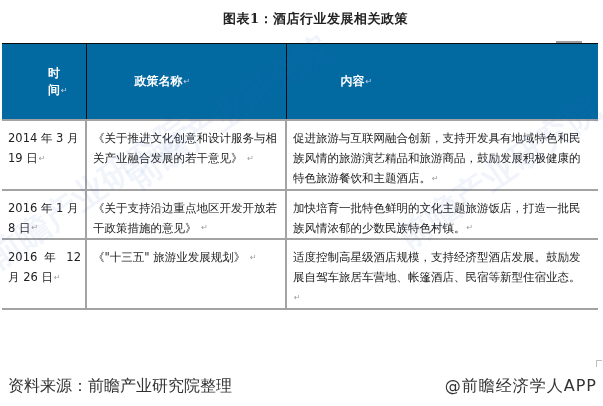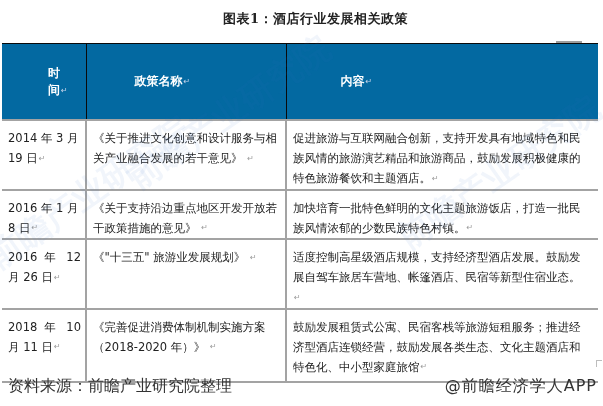--- a/index.html
+++ b/index.html
@@ -172,11 +172,6 @@
         <td><span>《"十三五" 旅游业发展规划》</span> <span class="ret">↵</span></td>
         <td><span>适度控制高星级酒店规模，支持经济型酒店发展。鼓励发展自驾车旅居车营地、帐篷酒店、民宿等新型住宿业态。</span><span class="ret">↵</span></td>
       </tr>
-      <tr class="r4">
-        <td class="time justify"><span>2018 年 10 月 11 日</span><span class="ret">↵</span></td>
-        <td><span>《完善促进消费体制机制实施方案（2018-2020 年）》</span> <span class="ret">↵</span></td>
-        <td><span>鼓励发展租赁式公寓、民宿客栈等旅游短租服务；推进经济型酒店连锁经营，鼓励发展各类生态、文化主题酒店和特色化、中小型家庭旅馆</span><span class="ret">↵</span></td>
-      </tr>
     </tbody>
   </table>
 </div>

